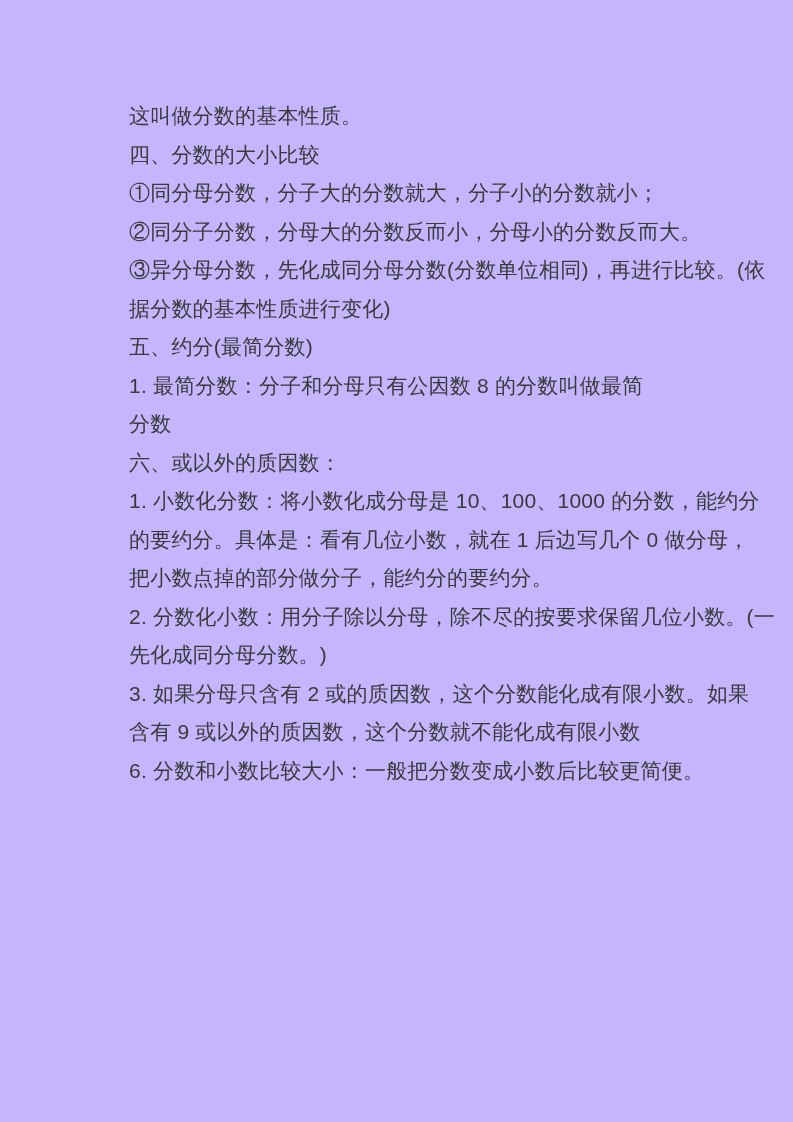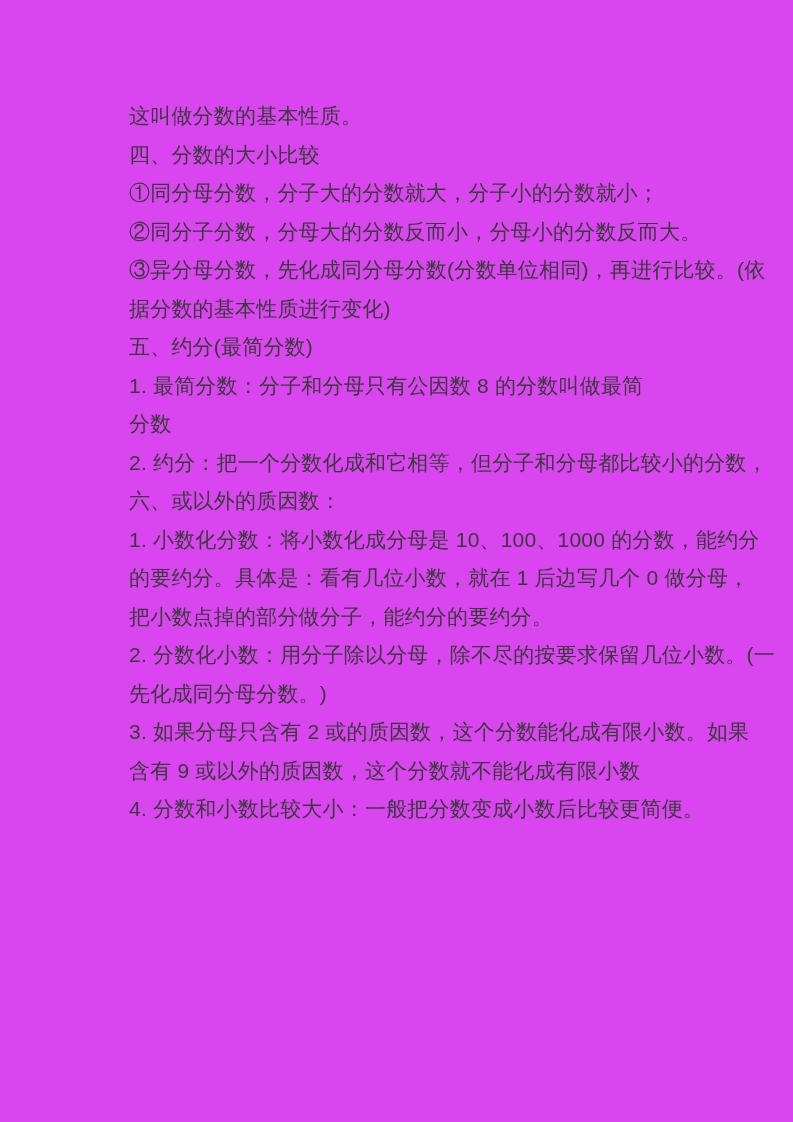--- a/index.html
+++ b/index.html
@@ -11,7 +11,7 @@
     position: relative;
     width: 793px;
     height: 1122px;
-    background: #d946ef;
+    background: #c4b5fd;
     overflow: hidden;
     font-family: "Liberation Sans", sans-serif;
   }

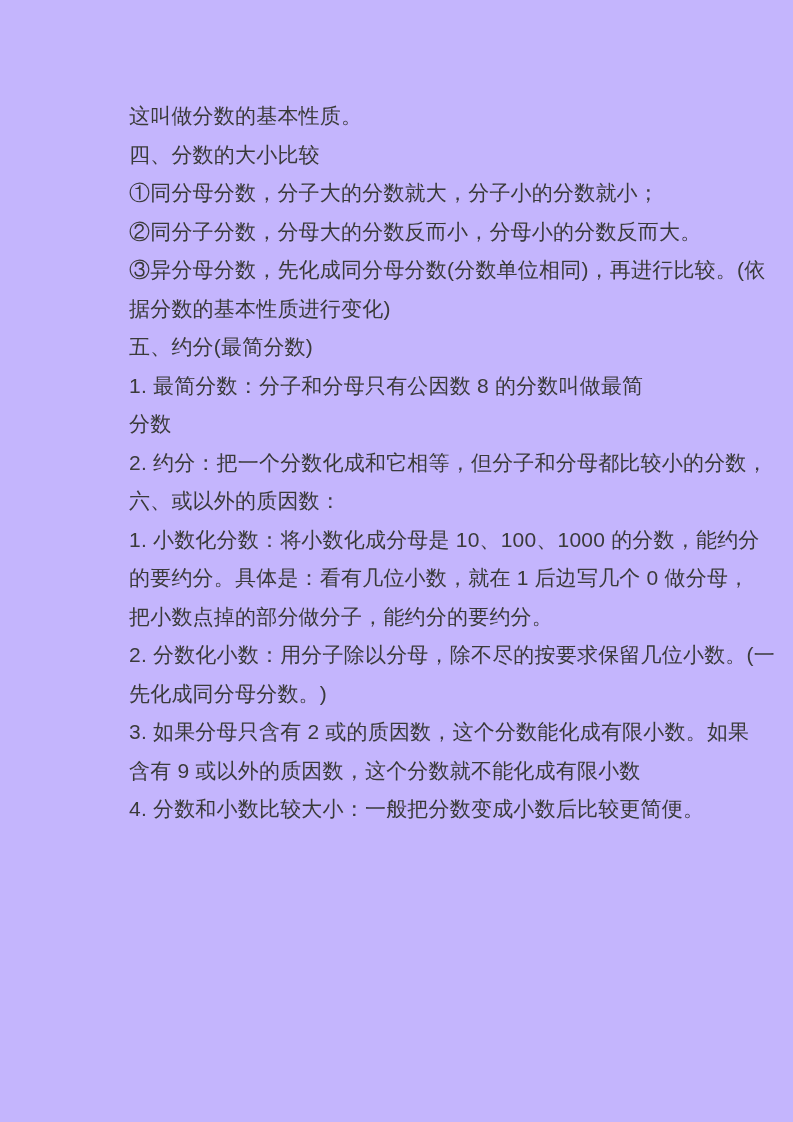--- a/index.html
+++ b/index.html
@@ -44,7 +44,6 @@
     <div class="line">五、约分(最简分数)</div>
     <div class="line">1. 最简分数：分子和分母只有公因数 8 的分数叫做最简</div>
     <div class="line">分数</div>
-    <div class="line">2. 约分：把一个分数化成和它相等，但分子和分母都比较小的分数，</div>
     <div class="line">六、或以外的质因数：</div>
     <div class="line">1. 小数化分数：将小数化成分母是 10、100、1000 的分数，能约分</div>
     <div class="line">的要约分。具体是：看有几位小数，就在 1 后边写几个 0 做分母，</div>

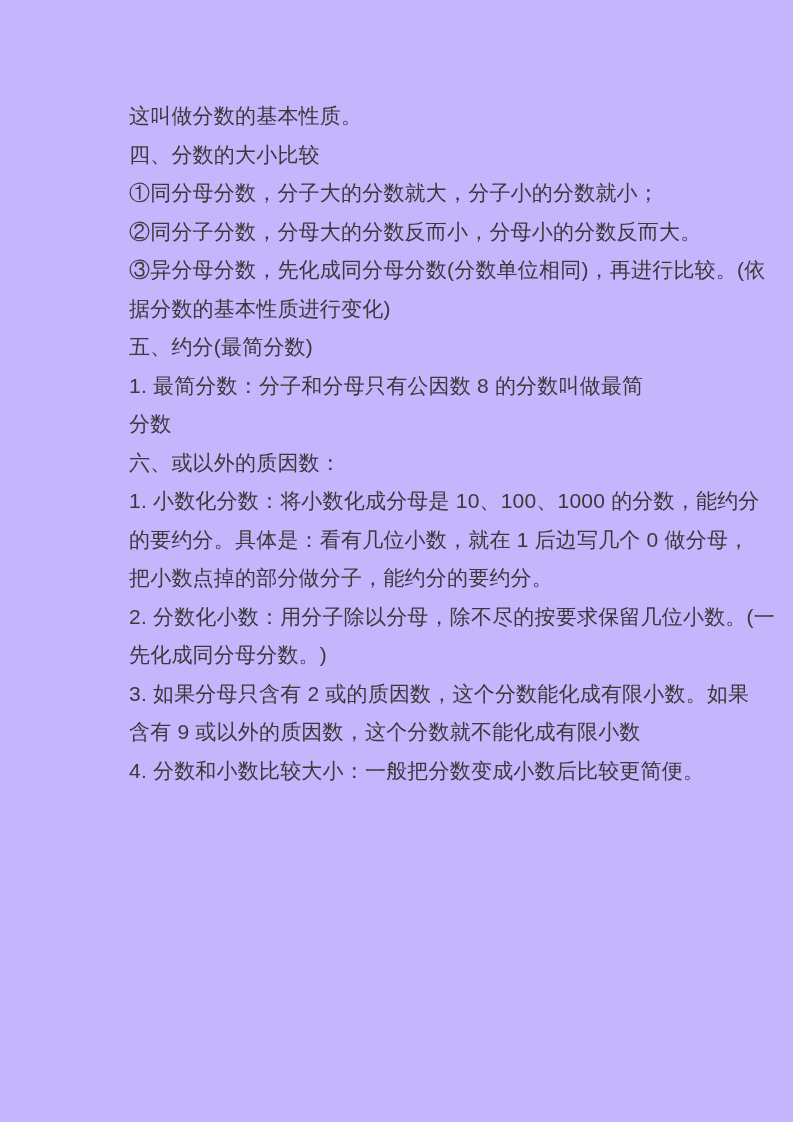--- a/index.html
+++ b/index.html
@@ -52,7 +52,7 @@
     <div class="line">先化成同分母分数。)</div>
     <div class="line">3. 如果分母只含有 2 或的质因数，这个分数能化成有限小数。如果</div>
     <div class="line">含有 9 或以外的质因数，这个分数就不能化成有限小数</div>
-    <div class="line">4. 分数和小数比较大小：一般把分数变成小数后比较更简便。</div>
+    <div class="line">6. 分数和小数比较大小：一般把分数变成小数后比较更简便。</div>
   </div>
 </div>
 

